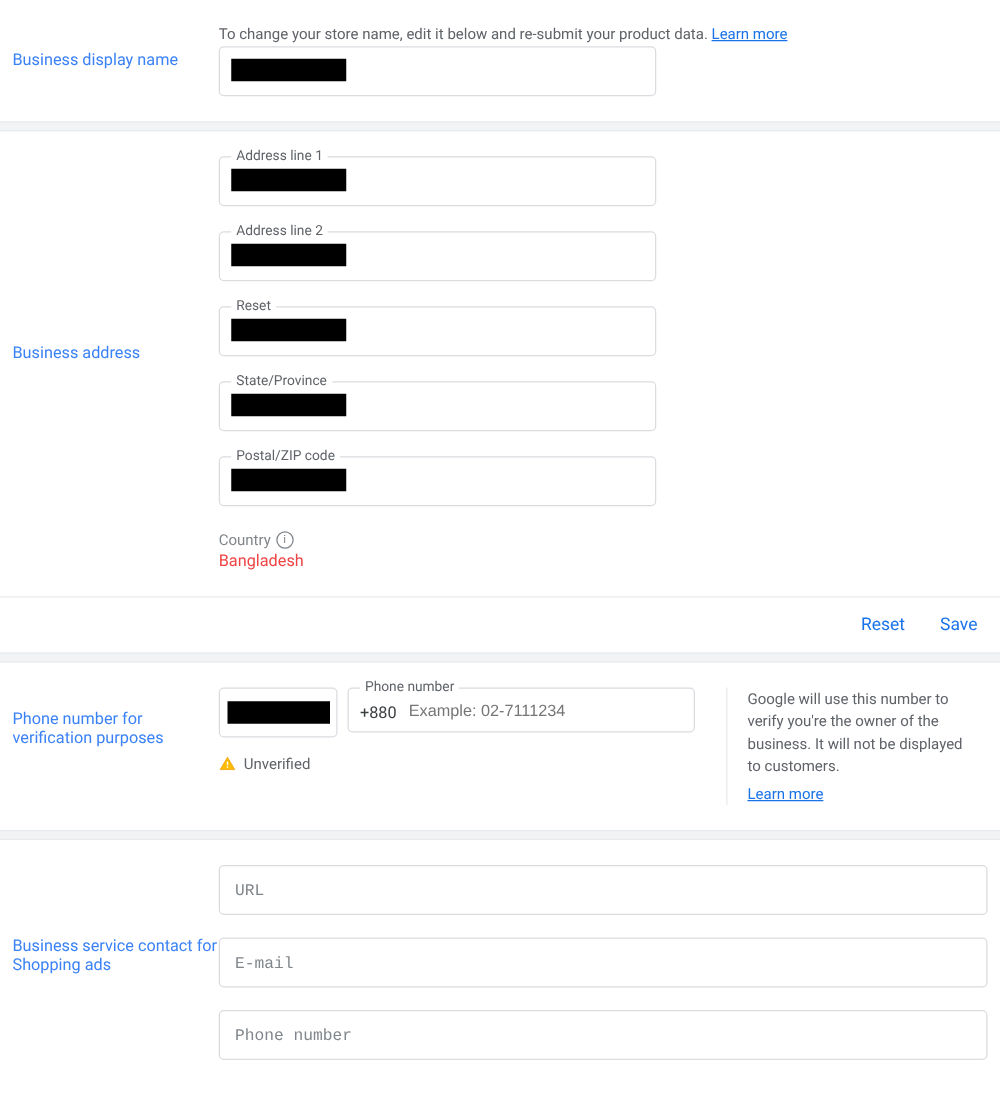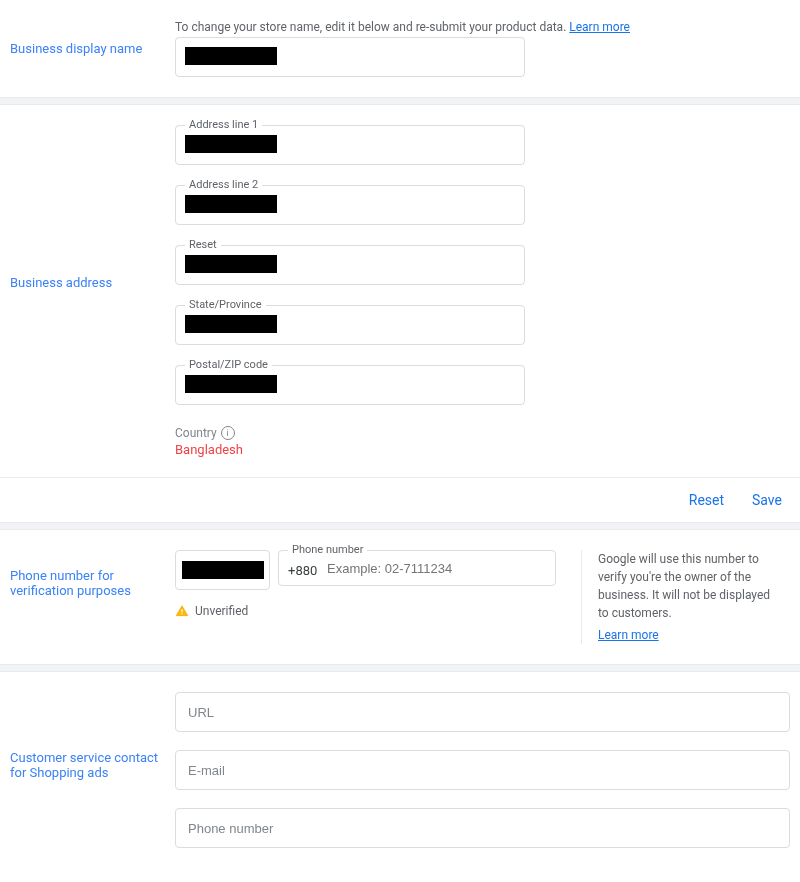--- a/index.html
+++ b/index.html
@@ -187,7 +187,7 @@
     }
     .side-info .link { display: inline-block; margin-top: 4px; }
     .cs-fields { width: 350px; }
-    .cs-fields .text-input { margin-bottom: 18px; }
+    .cs-fields .text-input { margin-bottom: 18px; font-family: Liberation Mono, monospace; }
     .cs-fields .text-input:last-child { margin-bottom: 0; }
   </style>
 </head>

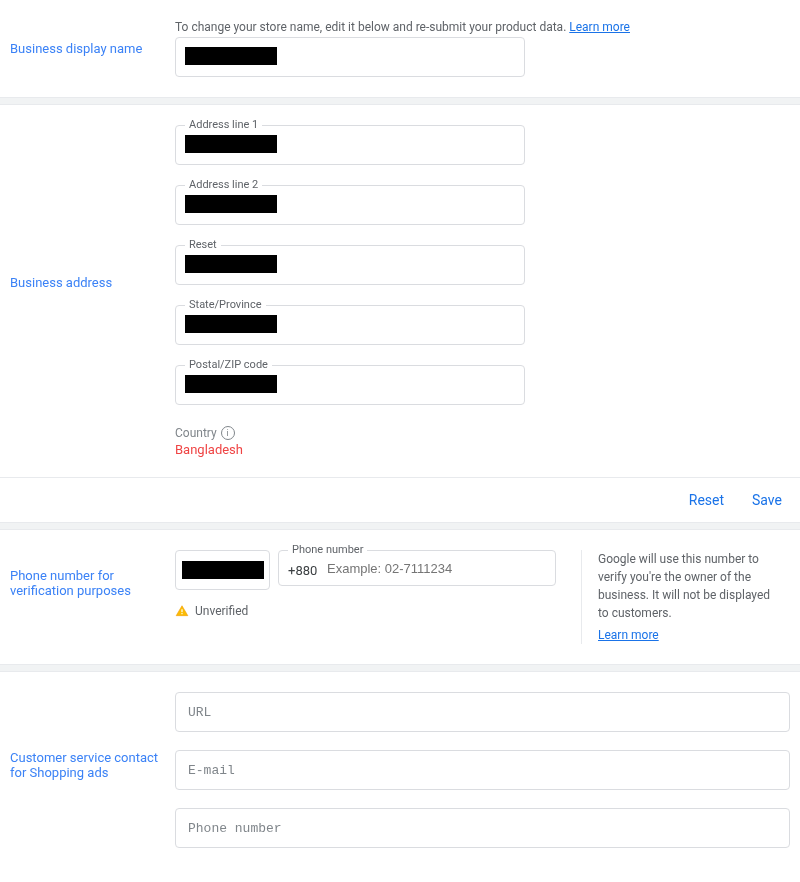--- a/index.html
+++ b/index.html
@@ -295,7 +295,7 @@
 
 <div class="section">
   <div class="label-col" style="padding-top:58px;">
-    <span class="label-text">Customer service contact for Shopping ads</span>
+    <span class="label-text">Business service contact for Shopping ads</span>
   </div>
   <div class="content-col cs-fields">
     <input class="text-input" type="text" placeholder="URL" style="">

